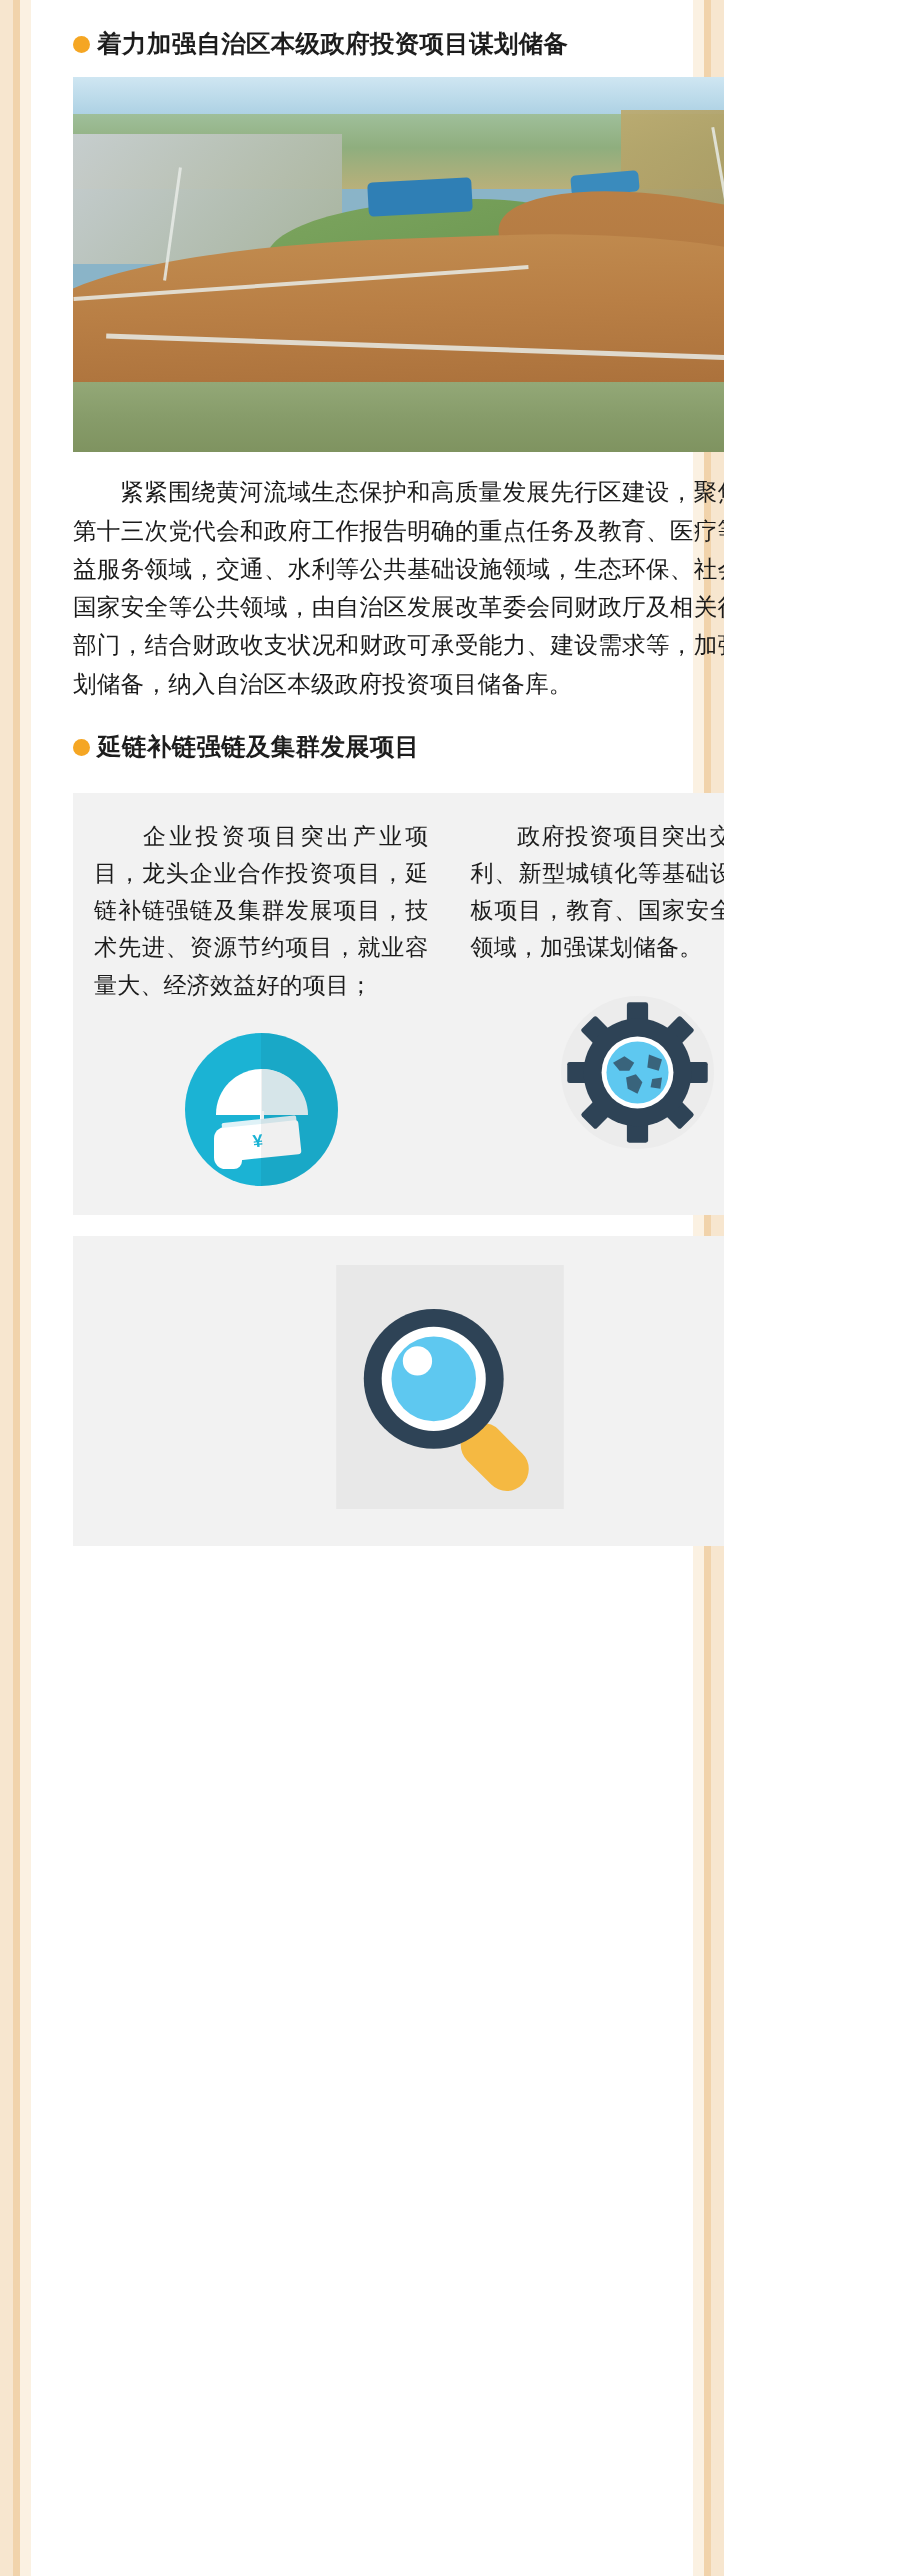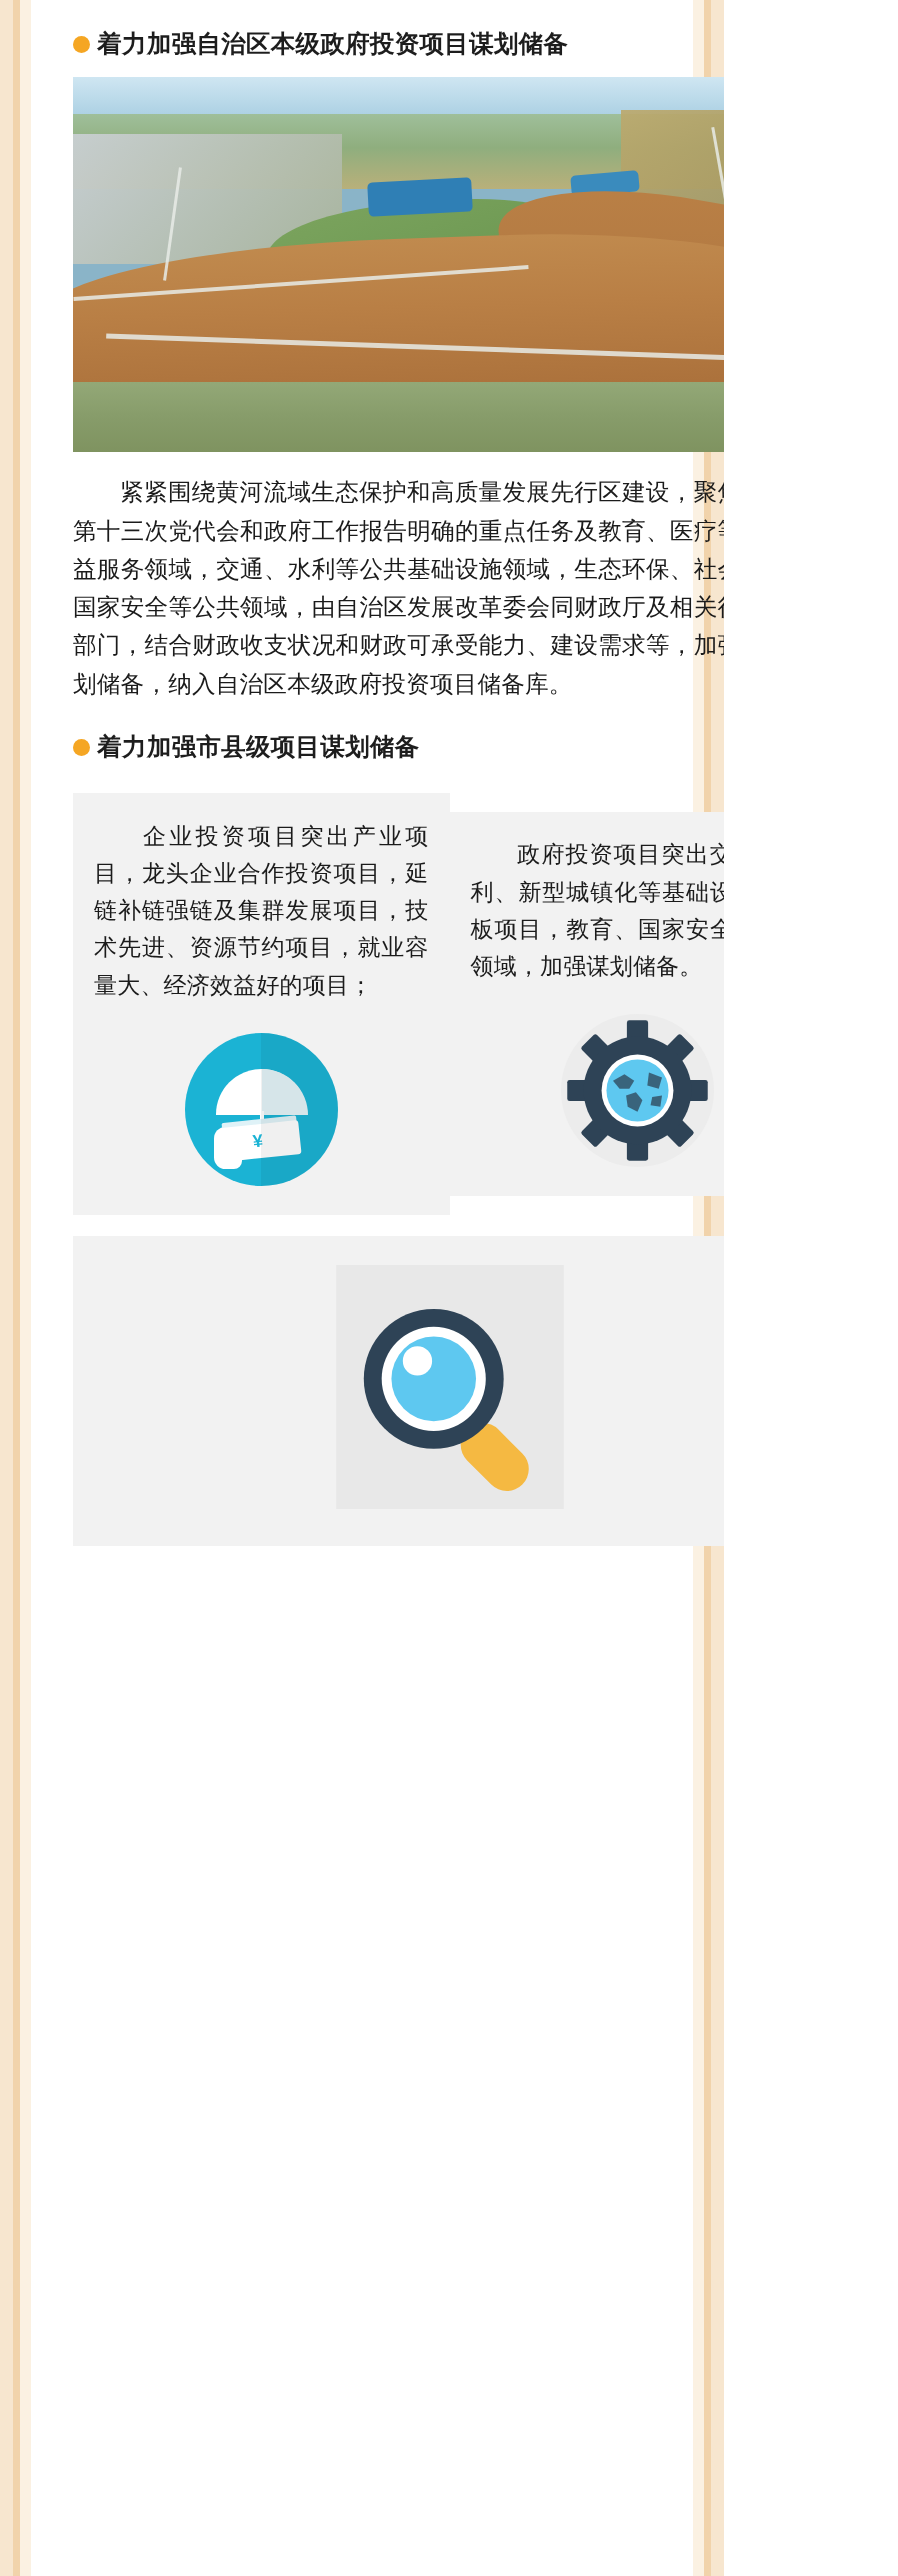--- a/index.html
+++ b/index.html
@@ -308,7 +308,7 @@
 
     <div class="section-heading">
       <span class="bullet"></span>
-      <span class="htext">着力加强市县级项目谋划储备</span>
+      <span class="htext">延链补链强链及集群发展项目</span>
     </div>
 
     <div class="card-row">

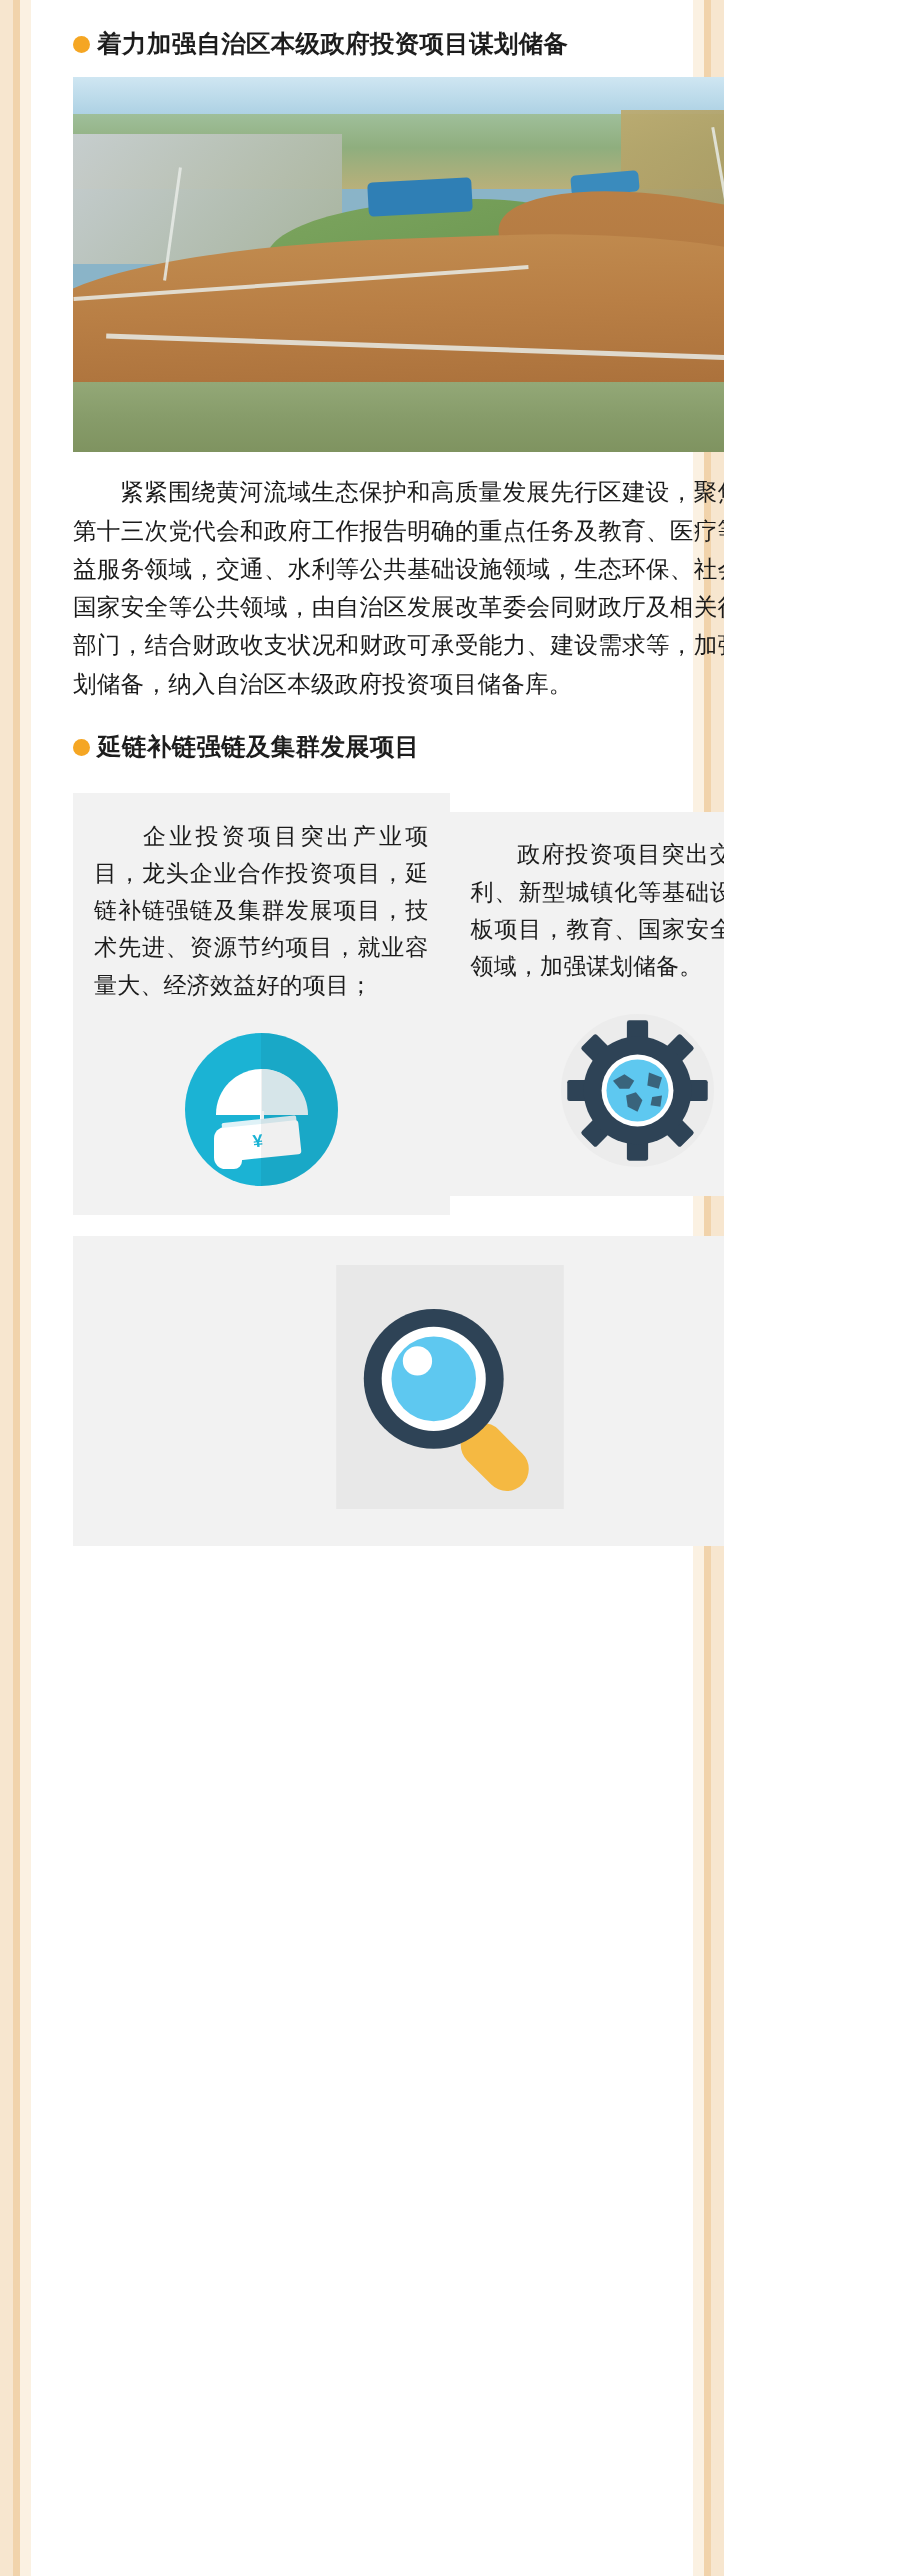--- a/index.html
+++ b/index.html
@@ -163,7 +163,6 @@
   .card-row {
     display: flex;
     margin-top: 16.3px;
-    align-items: center;
   }
   .card {
     flex: 1 1 0;

